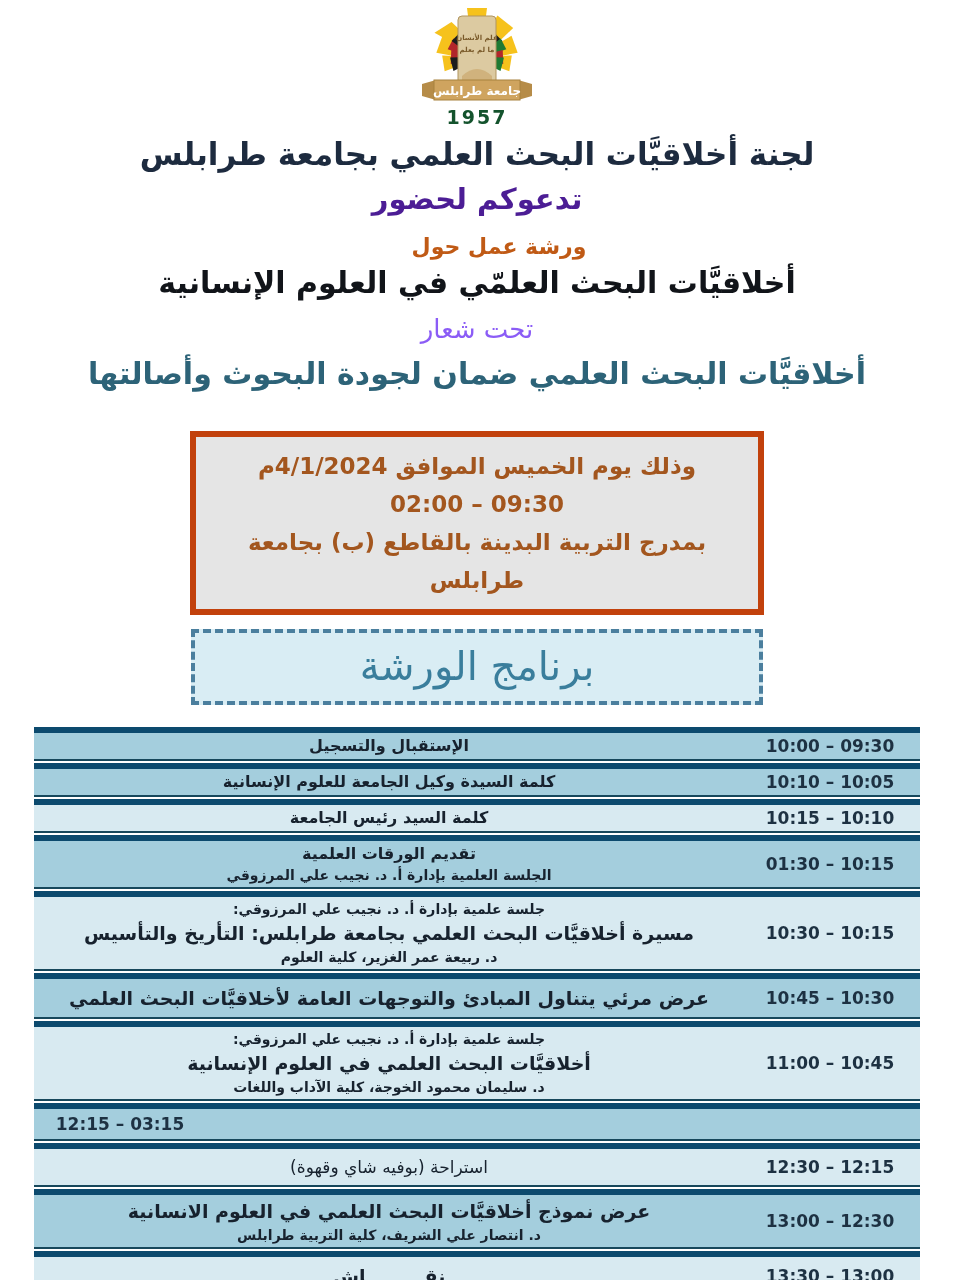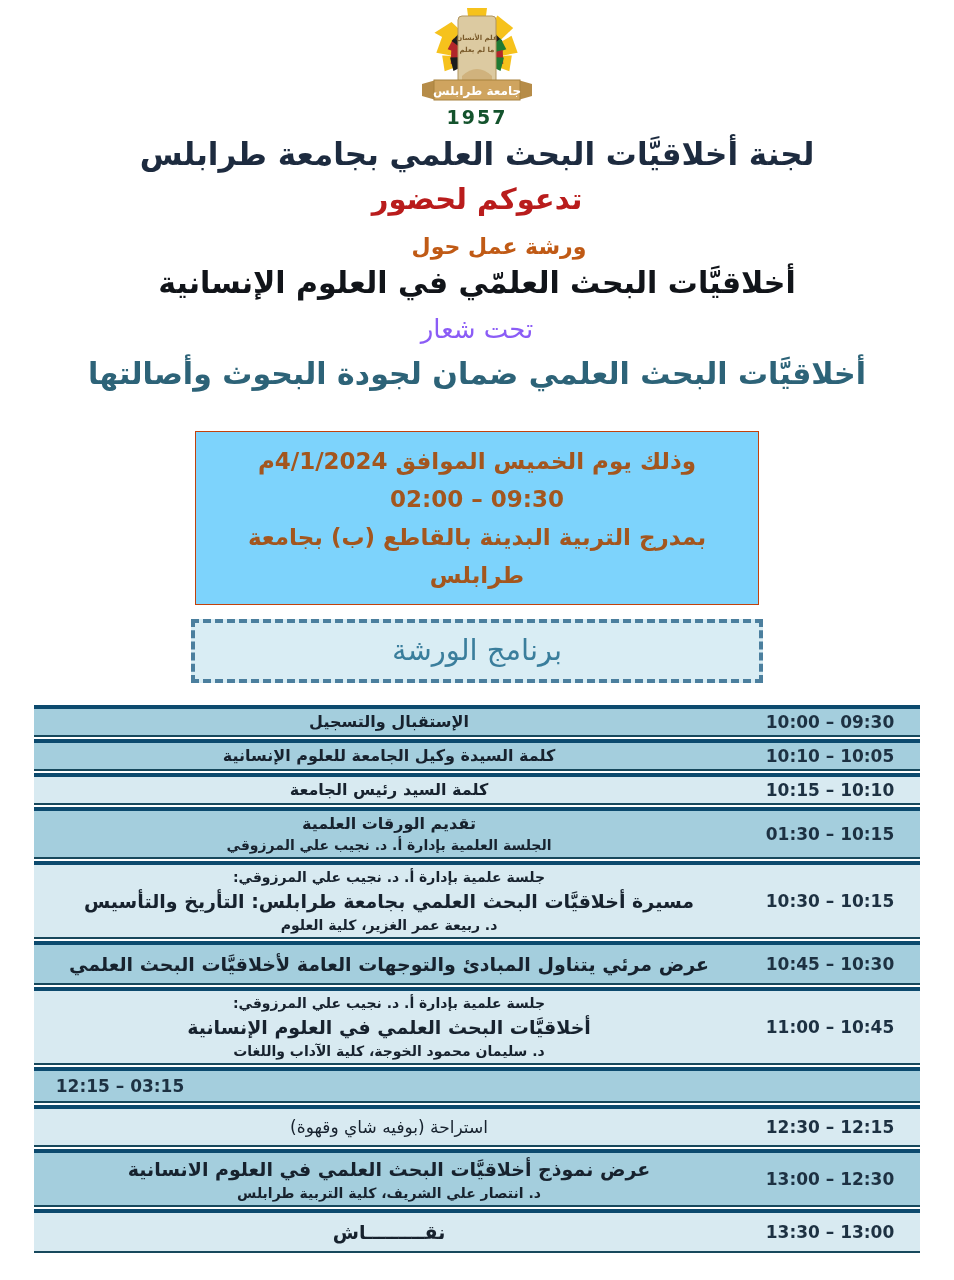--- a/index.html
+++ b/index.html
@@ -17,7 +17,7 @@
   
   .center{ text-align:center; direction:rtl; }
   .committee{font-size:31px;font-weight:bold;color:#1d2b3f;margin:8px 11px 0;}
-  .invite{font-size:29px;font-weight:bold;color:#b91c1c;margin:10px 0 0;}
+  .invite{font-size:29px;font-weight:bold;color:#4c1d95;margin:10px 0 0;}
   .ws-label{font-size:22px;font-weight:bold;color:#c05a15;margin:18px 0 0;padding-left:44px;}
   .ws-title{font-size:30px;font-weight:bold;color:#111419;margin:6px 0 0;}
   .under{font-size:26px;font-weight:normal;color:#8b5cf6;margin:14px 0 0;}

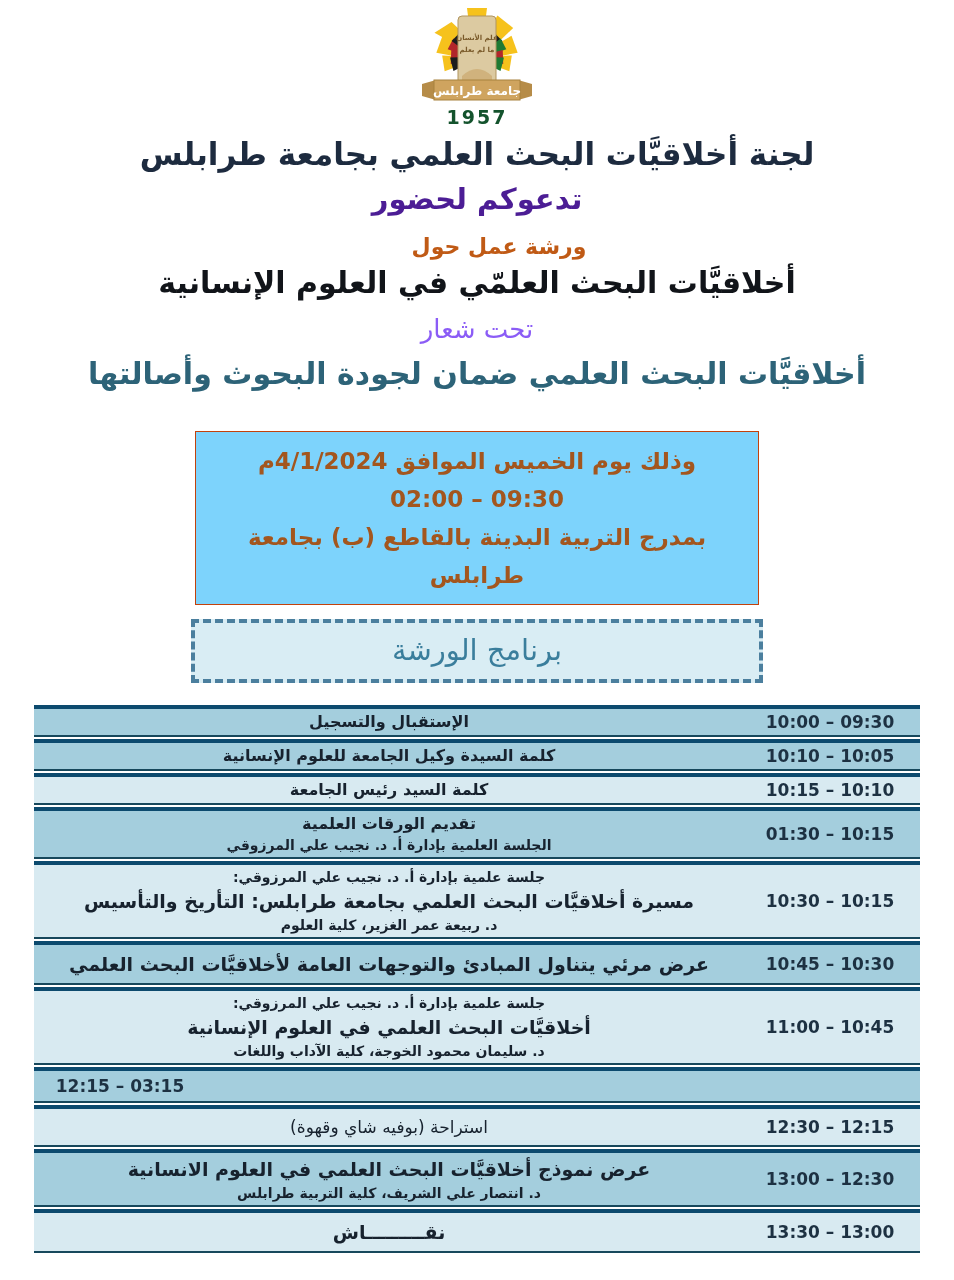--- a/index.html
+++ b/index.html
@@ -25,7 +25,7 @@
 
   
   .event-box{
-    width:546px;margin:40px auto 0;background:#7dd3fc;border:1px solid #c2410c;
+    width:546px;margin:40px auto 0;background:#e5e5e5;border:6px solid #c2410c;
     padding:10px 8px;text-align:center;direction:rtl;
   }
   .event-box .line{font-size:23px;font-weight:bold;color:#a3561e;line-height:38px;}

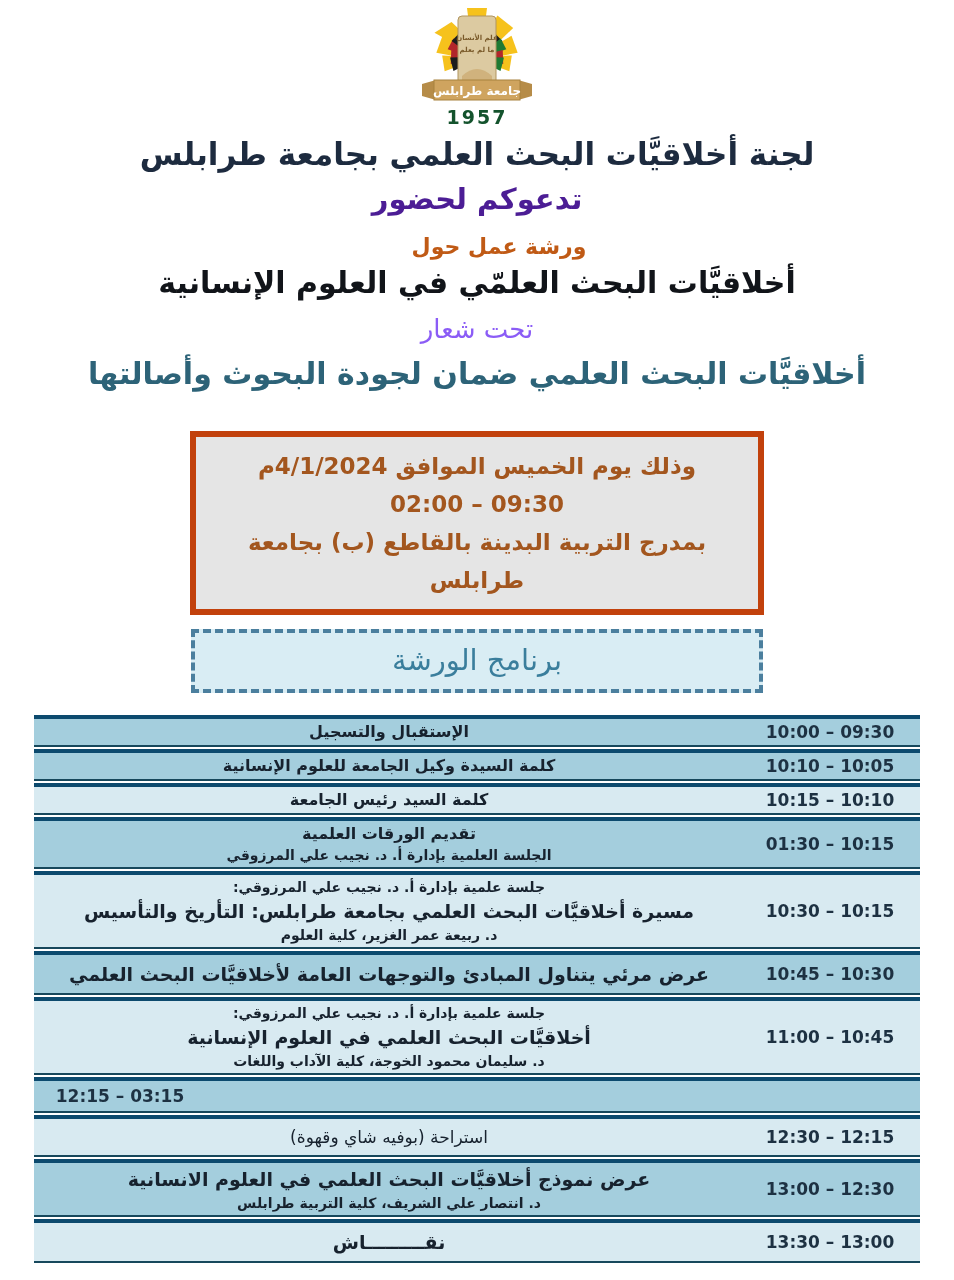--- a/index.html
+++ b/index.html
@@ -36,7 +36,7 @@
     width:548px;margin:14px auto 0;background:#d9edf4;border:4px dashed #4b7f9e;
     padding:10px 8px 12px;text-align:center;direction:rtl;
   }
-  .program-box .ttl{font-size:29px;color:#3a7e9c;font-weight:normal;}
+  .program-box .ttl{font-size:40px;color:#3a7e9c;font-weight:normal;}
 
   
   .schedule{width:886px;margin:22px auto 0;}

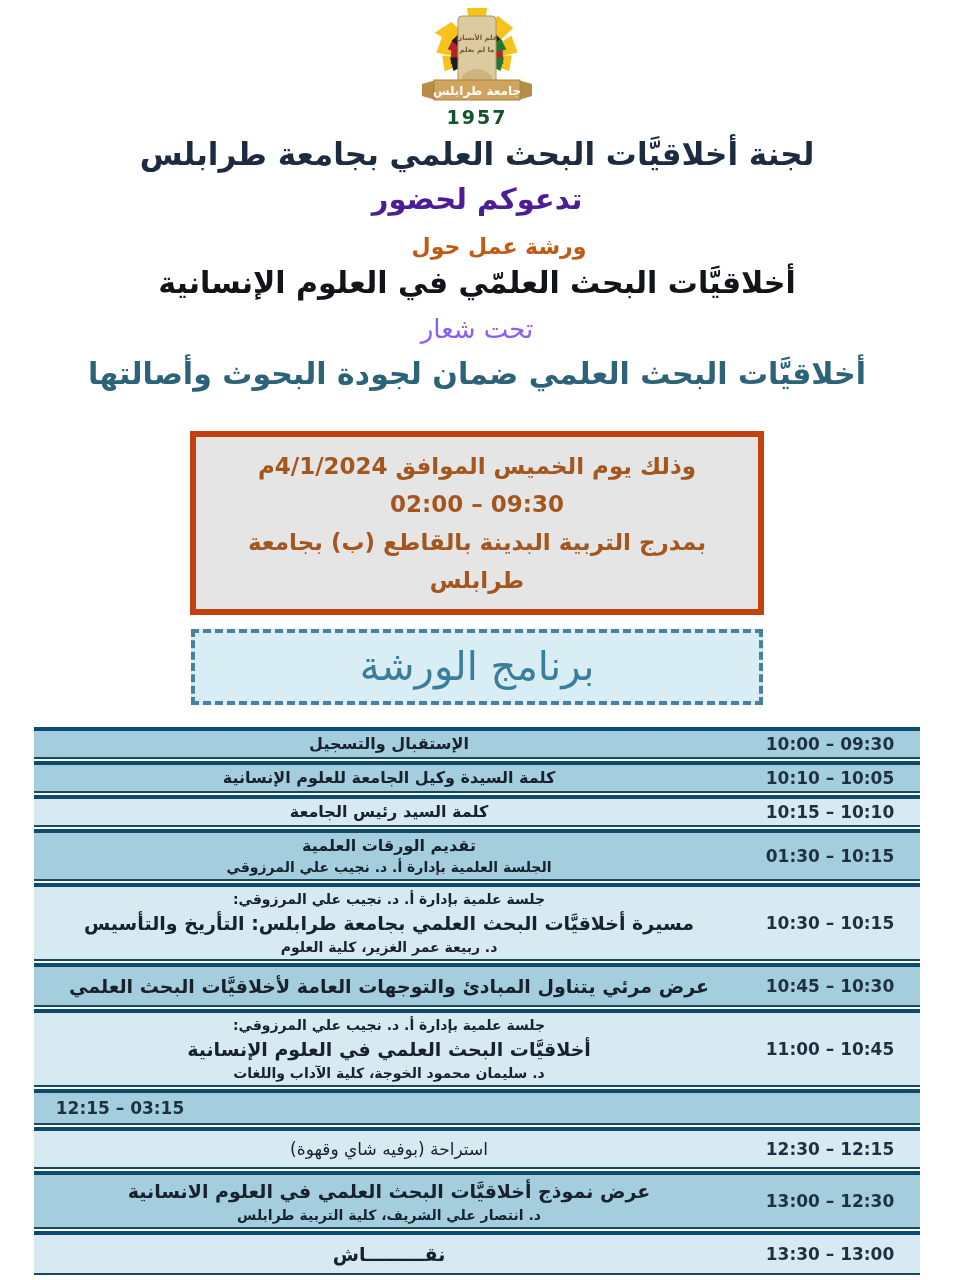--- a/index.html
+++ b/index.html
@@ -42,7 +42,7 @@
   .schedule{width:886px;margin:22px auto 0;}
   .row{
     display:flex;align-items:center;
-    border-top:4px solid #0c4a6e;border-bottom:2px solid #17485c;
+    border-top:6px solid #0c4a6e;border-bottom:2px solid #17485c;
     margin-bottom:2px;
   }
   .row.dark{background:#a4cedd;}

